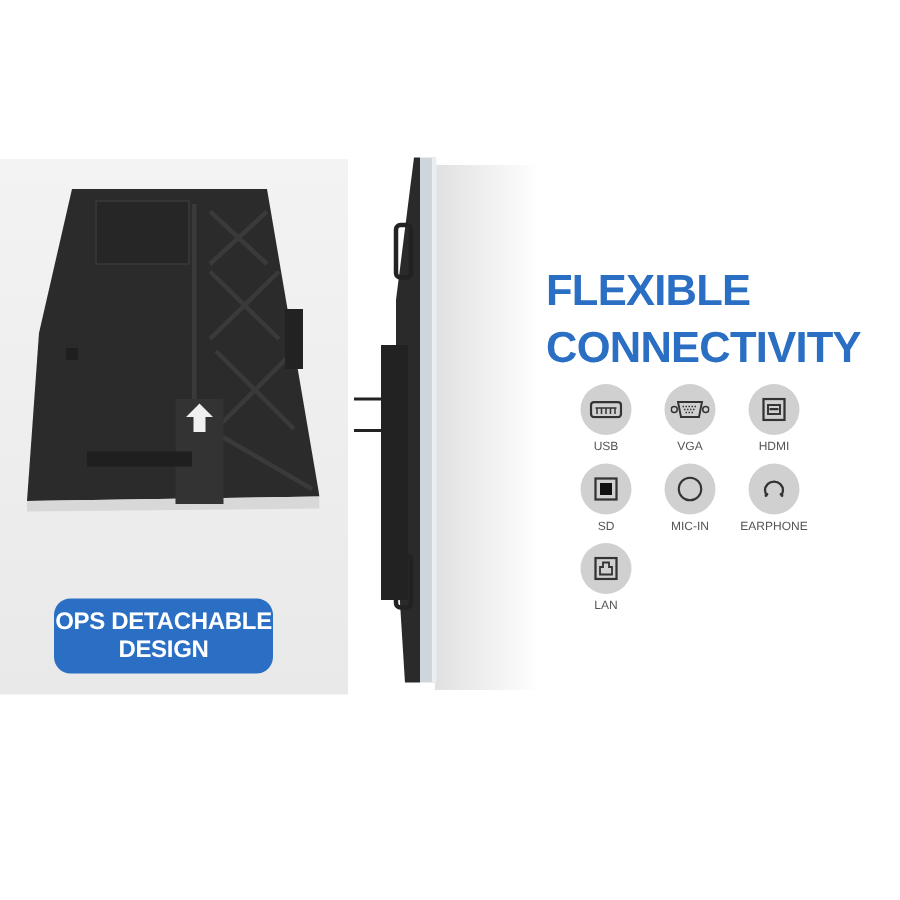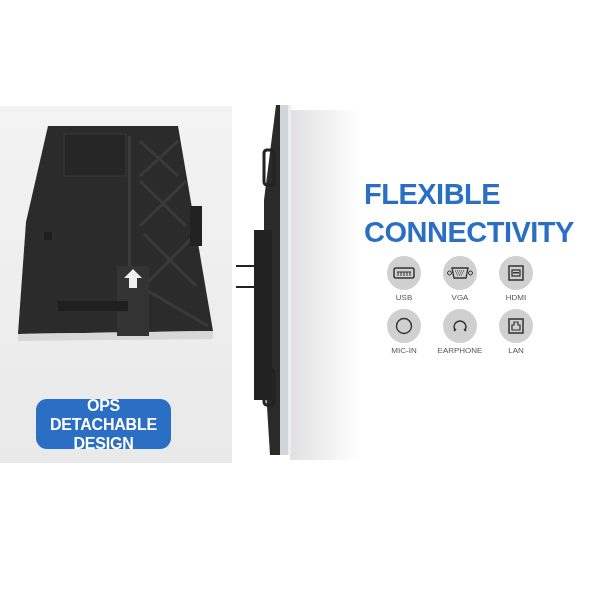--- a/index.html
+++ b/index.html
@@ -92,6 +92,15 @@
   </div>
   <div class="port">
     <div class="circle">
+      <svg width="16" height="16" viewBox="0 0 16 16">
+          <rect x="1" y="1" width="14" height="14" fill="none" stroke="#333" stroke-width="1.5"></rect>
+          <rect x="4" y="4" width="8" height="8" fill="#111"></rect>
+        </svg>
+    </div>
+    <div class="label">SD</div>
+  </div>
+  <div class="port">
+    <div class="circle">
       <svg width="18" height="18" viewBox="0 0 18 18">
           <circle cx="9" cy="9" r="7.5" fill="none" stroke="#333" stroke-width="1.4"></circle>
         </svg>

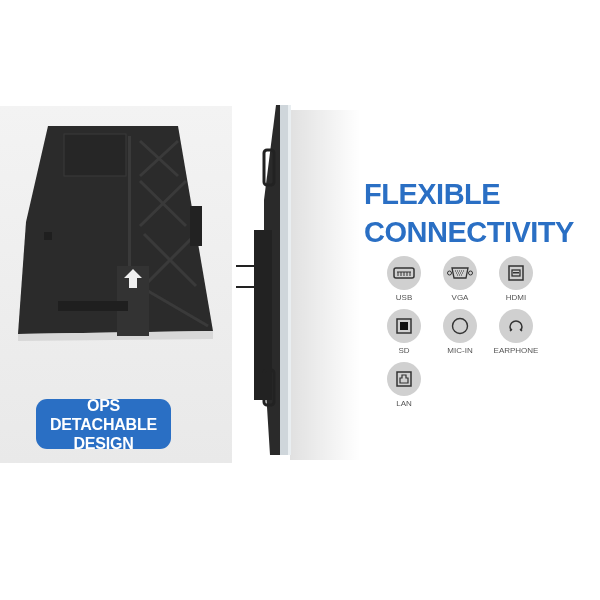--- a/index.html
+++ b/index.html
@@ -6,7 +6,7 @@
   body{width:600px;height:600px;background:#ffffff;position:relative;overflow:hidden;font-family:"Liberation Sans",sans-serif;}
   .left-panel{position:absolute;left:0;top:106px;width:232px;height:357px;background:linear-gradient(180deg,#f3f3f3 0%,#e9e9e9 100%);}
   .tv-back{position:absolute;left:18px;top:126px;width:195px;height:216px;}
-  .badge{position:absolute;left:36px;top:399px;width:135px;height:50px;background:#2a6fc4;border-radius:11px;color:#ffffff;font-weight:bold;font-size:16px;line-height:19px;text-align:center;display:flex;align-items:center;justify-content:center;flex-direction:column;letter-spacing:-0.2px;}
+  .badge{position:absolute;left:36px;top:399px;width:146px;height:50px;background:#2a6fc4;border-radius:11px;color:#ffffff;font-weight:bold;font-size:16px;line-height:19px;text-align:center;display:flex;align-items:center;justify-content:center;flex-direction:column;letter-spacing:-0.2px;}
   .tv-side{position:absolute;left:236px;top:100px;width:70px;height:360px;}
   .side-shadow{position:absolute;left:290px;top:110px;width:70px;height:350px;background:linear-gradient(90deg,rgba(0,0,0,0.12),rgba(0,0,0,0));}
   .title{position:absolute;left:364px;top:152px;color:#2a6fc4;font-weight:bold;font-size:29px;line-height:38px;letter-spacing:-0.5px;margin-top:23px;}

